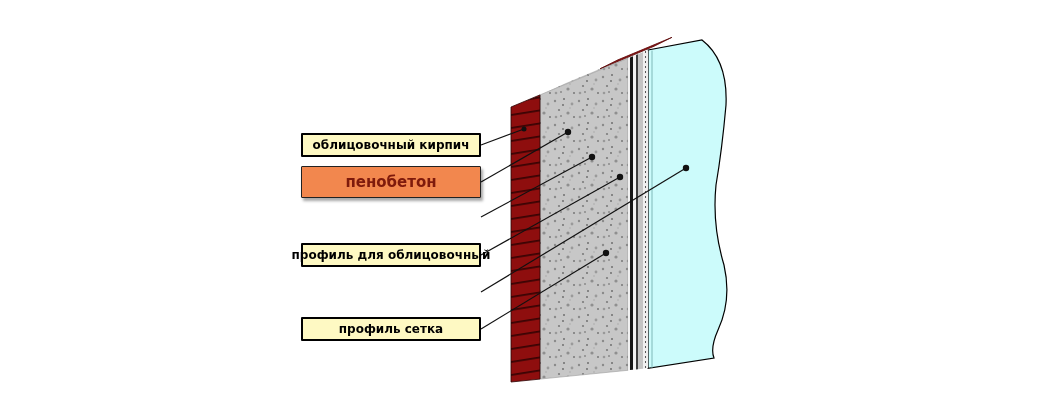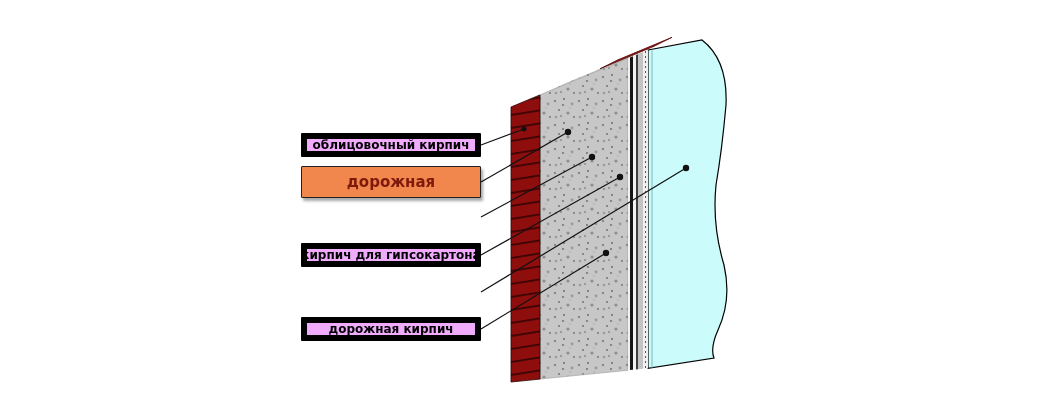--- a/index.html
+++ b/index.html
@@ -18,8 +18,8 @@
     width: 180px;
     height: 24px;
     box-sizing: border-box;
-    background: #f0abfc;
-    border: 6px solid #000000;
+    background: #fef9c3;
+    border: 2px solid #000000;
     border-radius: 1px;
     display: flex;
     align-items: center;

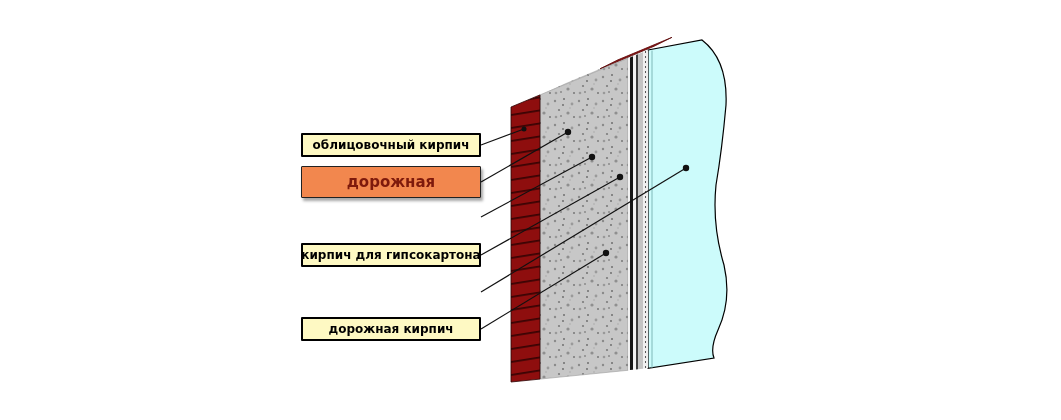--- a/index.html
+++ b/index.html
@@ -107,7 +107,7 @@
 
   <div class="label-box" style="top:133px">облицовочный кирпич</div>
 
-  <div class="label-box highlight" style="top: 166px; background-color: rgb(242, 135, 78); color: rgb(126, 26, 12);">дорожная</div>
+  <div class="label-box highlight" style="top: 166px; background-color: rgb(242, 135, 78); color: rgb(126, 26, 12);">пенобетон</div>
 
 
   <div class="label-box" style="top:243px">кирпич для гипсокартона</div>

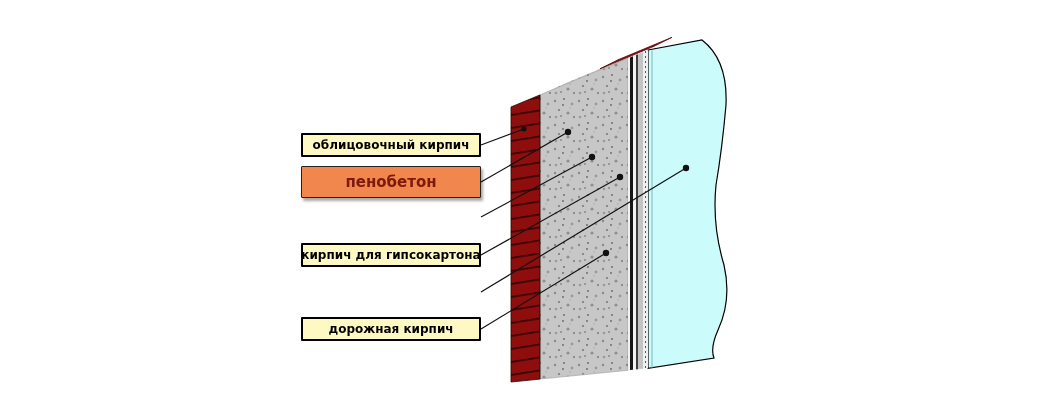--- a/index.html
+++ b/index.html
@@ -110,7 +110,7 @@
   <div class="label-box highlight" style="top: 166px; background-color: rgb(242, 135, 78); color: rgb(126, 26, 12);">пенобетон</div>
 
 
-  <div class="label-box" style="top:243px">кирпич для гипсокартона</div>
+  <div class="label-box" style="top:243px">профиль для облицовочный</div>
 
 
   <div class="label-box" style="top:317px">дорожная кирпич</div>

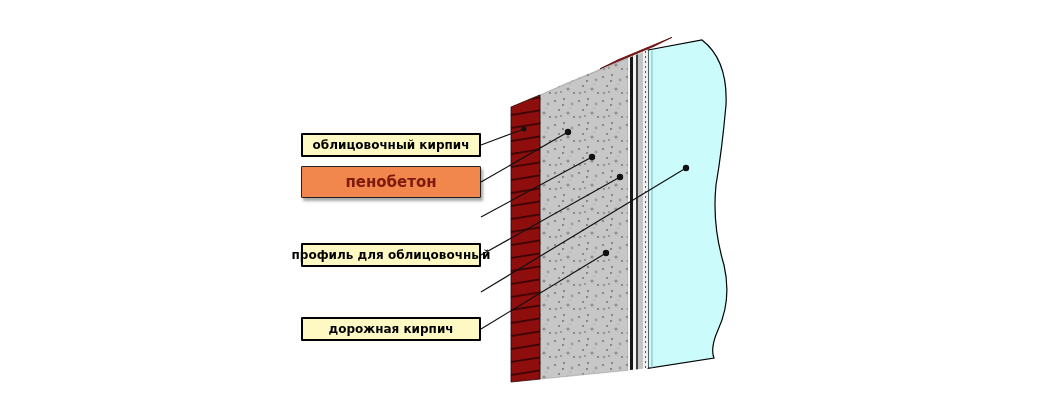--- a/index.html
+++ b/index.html
@@ -113,7 +113,7 @@
   <div class="label-box" style="top:243px">профиль для облицовочный</div>
 
 
-  <div class="label-box" style="top:317px">дорожная кирпич</div>
+  <div class="label-box" style="top:317px">профиль сетка</div>
 
 </div>
 

